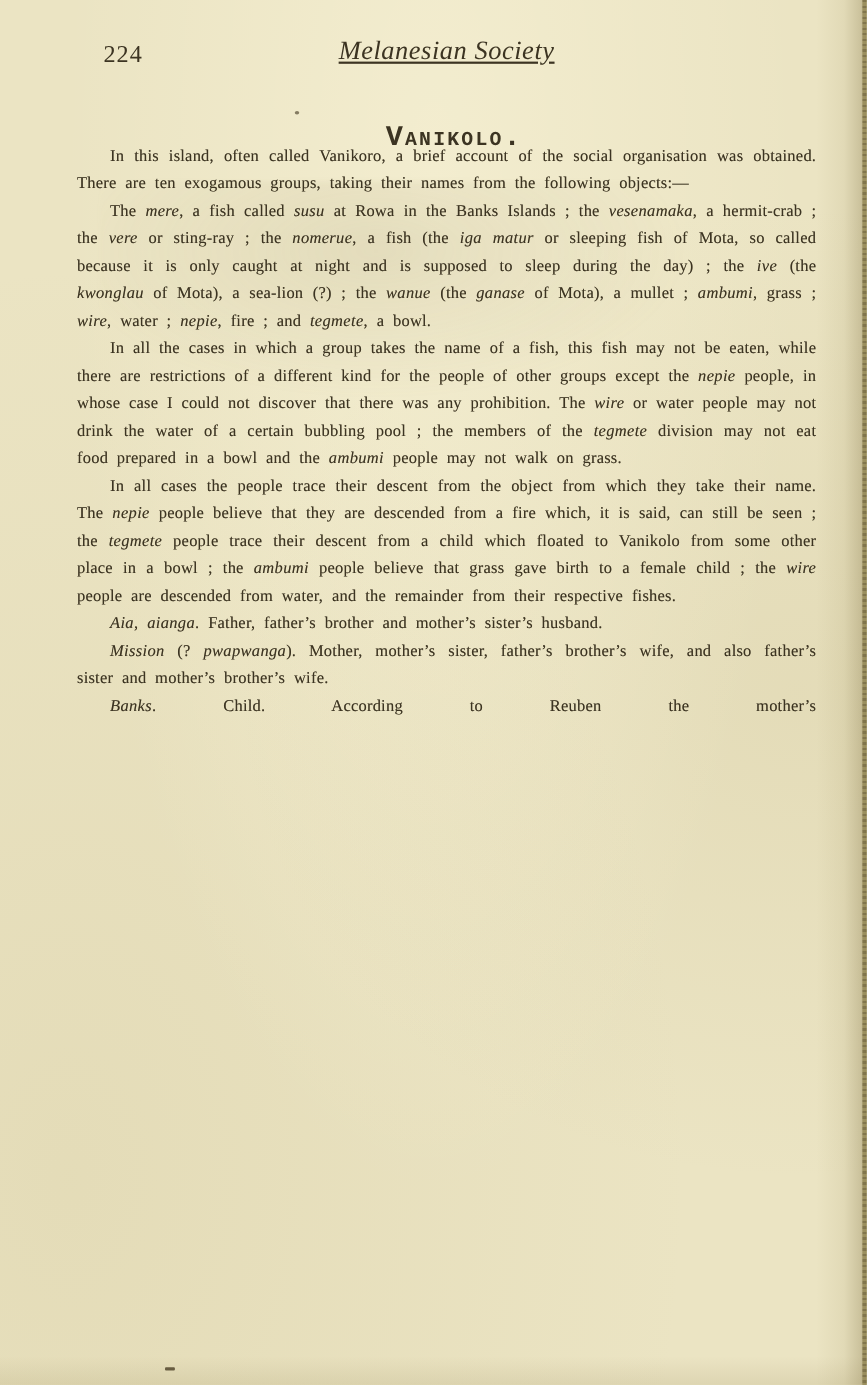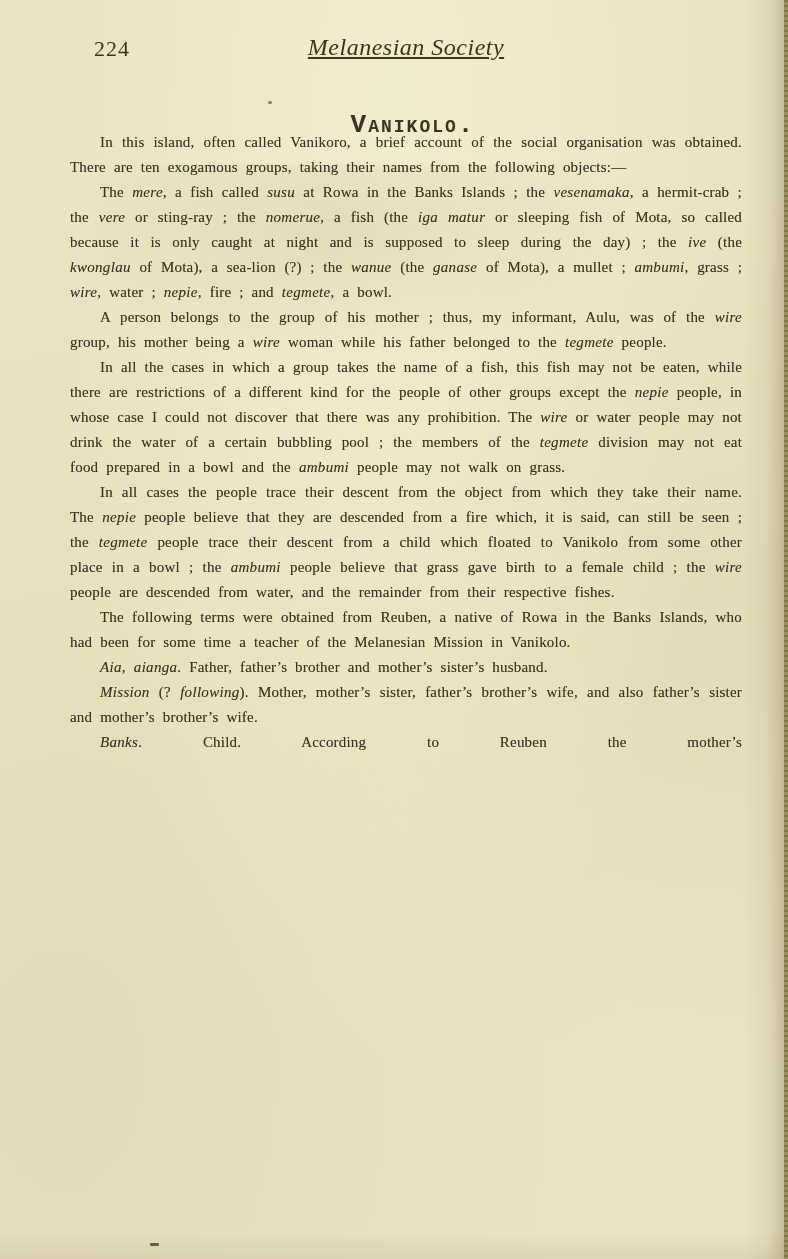--- a/index.html
+++ b/index.html
@@ -143,7 +143,6 @@
 <main class="text-block">
     <p class="para"><span>In this island, often called Vanikoro, a brief account of the social organisation was obtained.  There are ten exogamous groups, taking their names from the following objects:—</span></p>
     <p class="para"><span>The </span><i>mere</i><span>, a fish called </span><i>susu</i><span> at Rowa in the Banks Islands ; the </span><i>vesenamaka</i><span>, a hermit-crab ; the </span><i>vere</i><span> or sting-ray ; the </span><i>nomerue</i><span>, a fish (the </span><i>iga matur</i><span> or sleeping fish of Mota, so called because it is only caught at night and is supposed to sleep during the day) ; the </span><i>ive</i><span> (the </span><i>kwonglau</i><span> of Mota), a sea-lion (?) ; the </span><i>wanue</i><span> (the </span><i>ganase</i><span> of Mota), a mullet ; </span><i>ambumi</i><span>, grass ; </span><i>wire</i><span>, water ; </span><i>nepie</i><span>, fire ; and </span><i>tegmete</i><span>, a bowl.</span></p>
-    <p class="para"><span>A person belongs to the group of his mother ; thus, my informant, Aulu, was of the </span><i>wire</i><span> group, his mother being a </span><i>wire</i><span> woman while his father belonged to the </span><i>tegmete</i><span> people.</span></p>
     <p class="para"><span>In all the cases in which a group takes the name of a fish, this fish may not be eaten, while there are restrictions of a different kind for the people of other groups except the </span><i>nepie</i><span> people, in whose case I could not discover that there was any prohibition.  The </span><i>wire</i><span> or water people may not drink the water of a certain bubbling pool ; the members of the </span><i>tegmete</i><span> division may not eat food prepared in a bowl and the </span><i>ambumi</i><span> people may not walk on grass.</span></p>
     <p class="para"><span>In all cases the people trace their descent from the object from which they take their name.  The </span><i>nepie</i><span> people believe that they are descended from a fire which, it is said, can still be seen ; the </span><i>tegmete</i><span> people trace their descent from a child which floated to Vanikolo from some other place in a bowl ; the </span><i>ambumi</i><span> people believe that grass gave birth to a female child ; the </span><i>wire</i><span> people are descended from water, and the remainder from their respective fishes.</span></p>
     <p class="para"><span>The following terms were obtained from Reuben, a native of Rowa in the Banks Islands, who had been for some time a teacher of the Melanesian Mission in Vanikolo.</span></p>

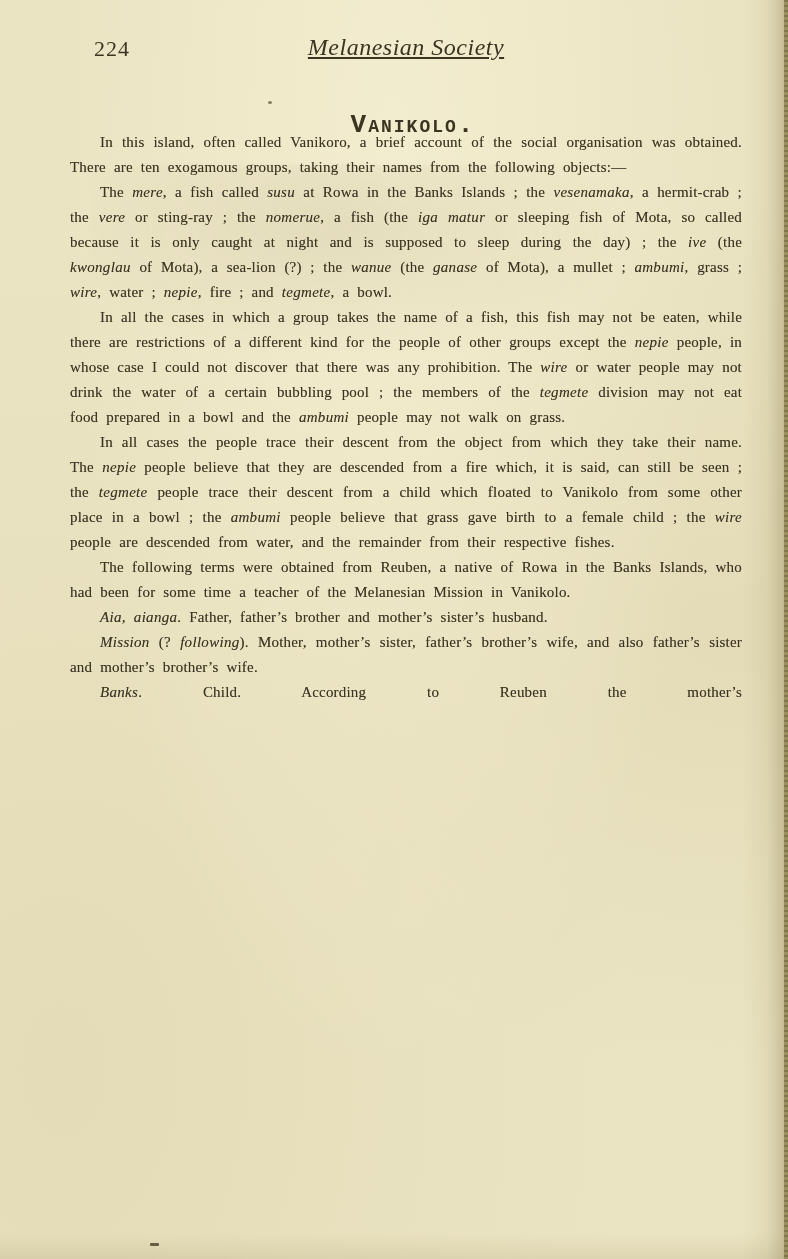--- a/index.html
+++ b/index.html
@@ -145,7 +145,6 @@
     <p class="para"><span>The </span><i>mere</i><span>, a fish called </span><i>susu</i><span> at Rowa in the Banks Islands ; the </span><i>vesenamaka</i><span>, a hermit-crab ; the </span><i>vere</i><span> or sting-ray ; the </span><i>nomerue</i><span>, a fish (the </span><i>iga matur</i><span> or sleeping fish of Mota, so called because it is only caught at night and is supposed to sleep during the day) ; the </span><i>ive</i><span> (the </span><i>kwonglau</i><span> of Mota), a sea-lion (?) ; the </span><i>wanue</i><span> (the </span><i>ganase</i><span> of Mota), a mullet ; </span><i>ambumi</i><span>, grass ; </span><i>wire</i><span>, water ; </span><i>nepie</i><span>, fire ; and </span><i>tegmete</i><span>, a bowl.</span></p>
     <p class="para"><span>In all the cases in which a group takes the name of a fish, this fish may not be eaten, while there are restrictions of a different kind for the people of other groups except the </span><i>nepie</i><span> people, in whose case I could not discover that there was any prohibition.  The </span><i>wire</i><span> or water people may not drink the water of a certain bubbling pool ; the members of the </span><i>tegmete</i><span> division may not eat food prepared in a bowl and the </span><i>ambumi</i><span> people may not walk on grass.</span></p>
     <p class="para"><span>In all cases the people trace their descent from the object from which they take their name.  The </span><i>nepie</i><span> people believe that they are descended from a fire which, it is said, can still be seen ; the </span><i>tegmete</i><span> people trace their descent from a child which floated to Vanikolo from some other place in a bowl ; the </span><i>ambumi</i><span> people believe that grass gave birth to a female child ; the </span><i>wire</i><span> people are descended from water, and the remainder from their respective fishes.</span></p>
-    <p class="para"><span>The following terms were obtained from Reuben, a native of Rowa in the Banks Islands, who had been for some time a teacher of the Melanesian Mission in Vanikolo.</span></p>
     <p class="para"><i>Aia, aianga</i><span>.  Father, father’s brother and mother’s sister’s husband.</span></p>
     <p class="para"><i>Mission</i><span> (? </span><i>following</i><span>).  Mother, mother’s sister, father’s brother’s wife, and also father’s sister and mother’s brother’s wife.</span></p>
     <p class="para justify-last"><i>Banks</i><span>.  Child.  According to Reuben the mother’s</span></p>

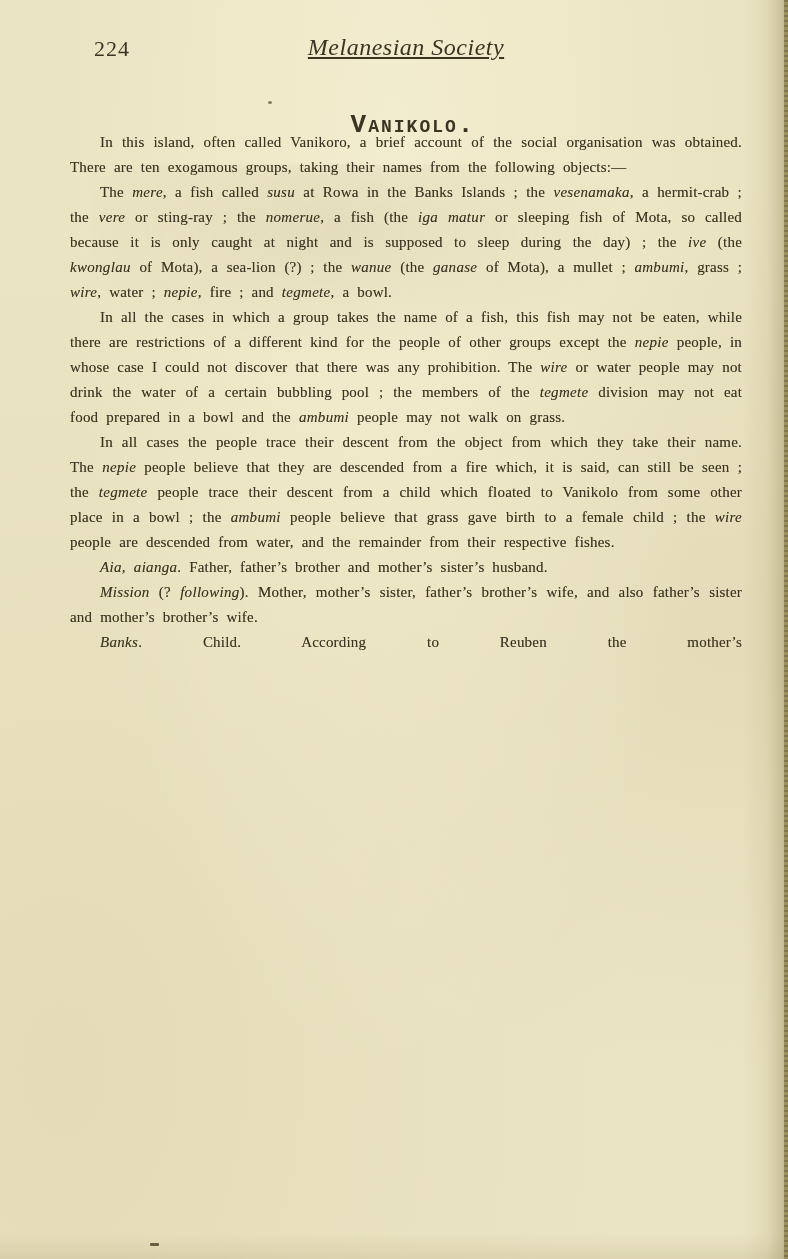--- a/index.html
+++ b/index.html
@@ -146,7 +146,7 @@
     <p class="para"><span>In all the cases in which a group takes the name of a fish, this fish may not be eaten, while there are restrictions of a different kind for the people of other groups except the </span><i>nepie</i><span> people, in whose case I could not discover that there was any prohibition.  The </span><i>wire</i><span> or water people may not drink the water of a certain bubbling pool ; the members of the </span><i>tegmete</i><span> division may not eat food prepared in a bowl and the </span><i>ambumi</i><span> people may not walk on grass.</span></p>
     <p class="para"><span>In all cases the people trace their descent from the object from which they take their name.  The </span><i>nepie</i><span> people believe that they are descended from a fire which, it is said, can still be seen ; the </span><i>tegmete</i><span> people trace their descent from a child which floated to Vanikolo from some other place in a bowl ; the </span><i>ambumi</i><span> people believe that grass gave birth to a female child ; the </span><i>wire</i><span> people are descended from water, and the remainder from their respective fishes.</span></p>
     <p class="para"><i>Aia, aianga</i><span>.  Father, father’s brother and mother’s sister’s husband.</span></p>
-    <p class="para"><i>Mission</i><span> (? </span><i>following</i><span>).  Mother, mother’s sister, father’s brother’s wife, and also father’s sister and mother’s brother’s wife.</span></p>
+    <p class="para"><i>Mission</i><span> (? </span><i>pwapwanga</i><span>).  Mother, mother’s sister, father’s brother’s wife, and also father’s sister and mother’s brother’s wife.</span></p>
     <p class="para justify-last"><i>Banks</i><span>.  Child.  According to Reuben the mother’s</span></p>
   </main>
 

